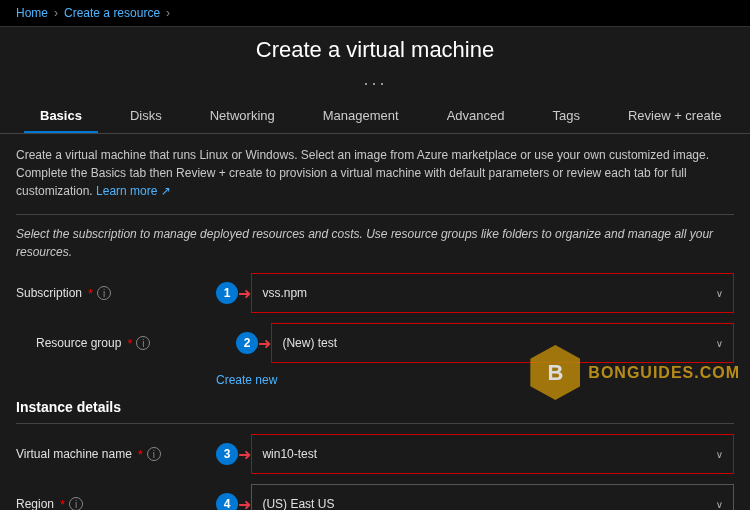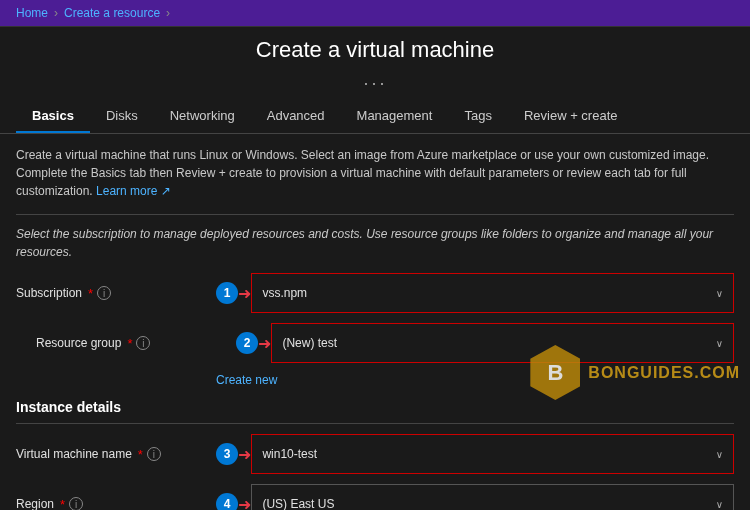--- a/index.html
+++ b/index.html
@@ -13,7 +13,7 @@
       overflow: hidden;
     }
     .top-bar {
-      background: #4c1d95;
+      background: #000000;
       padding: 6px 16px;
       display: flex;
       align-items: center;

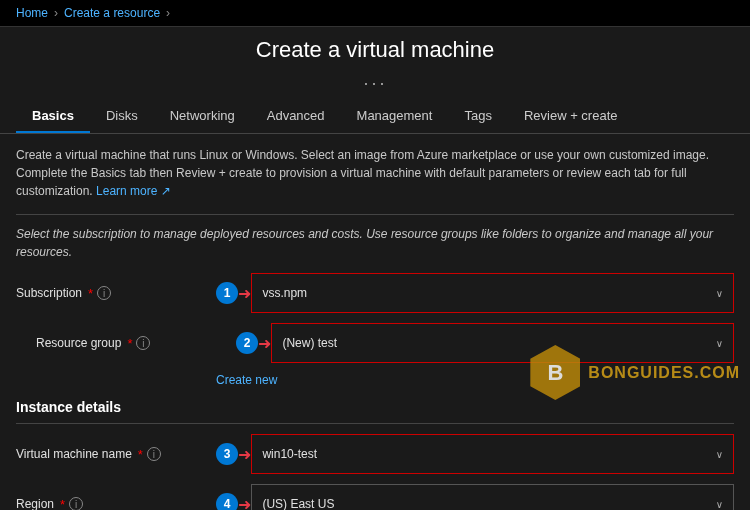--- a/index.html
+++ b/index.html
@@ -53,8 +53,8 @@
     .tabs {
       display: flex;
       border-bottom: 1px solid #444;
-      padding: 0 16px;
-      gap: 0;
+      padding: 0 24px;
+      gap: 16px;
     }
     .tab {
       padding: 8px 16px;

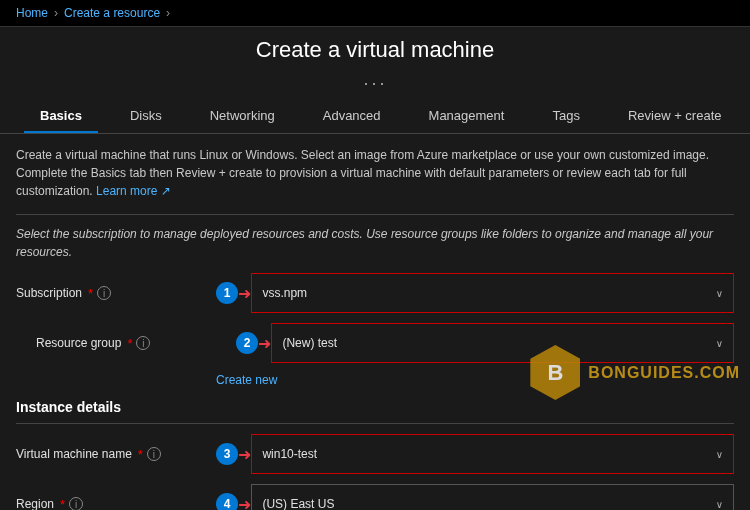--- a/index.html
+++ b/index.html
@@ -238,8 +238,8 @@
   <div class="tab active">Basics</div>
   <div class="tab">Disks</div>
   <div class="tab">Networking</div>
+  <div class="tab">Management</div>
   <div class="tab">Advanced</div>
-  <div class="tab">Management</div>
   <div class="tab">Tags</div>
   <div class="tab">Review + create</div>
 </div>

